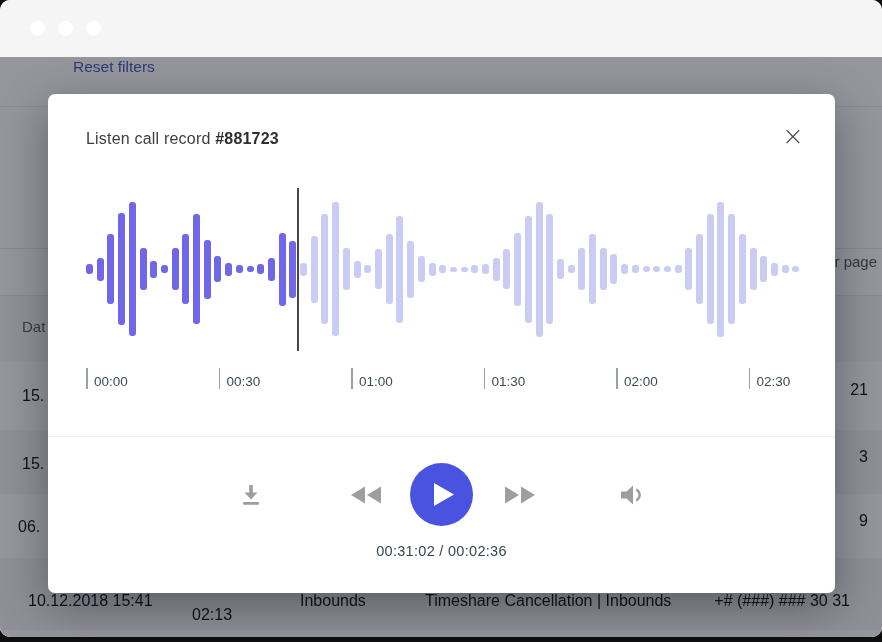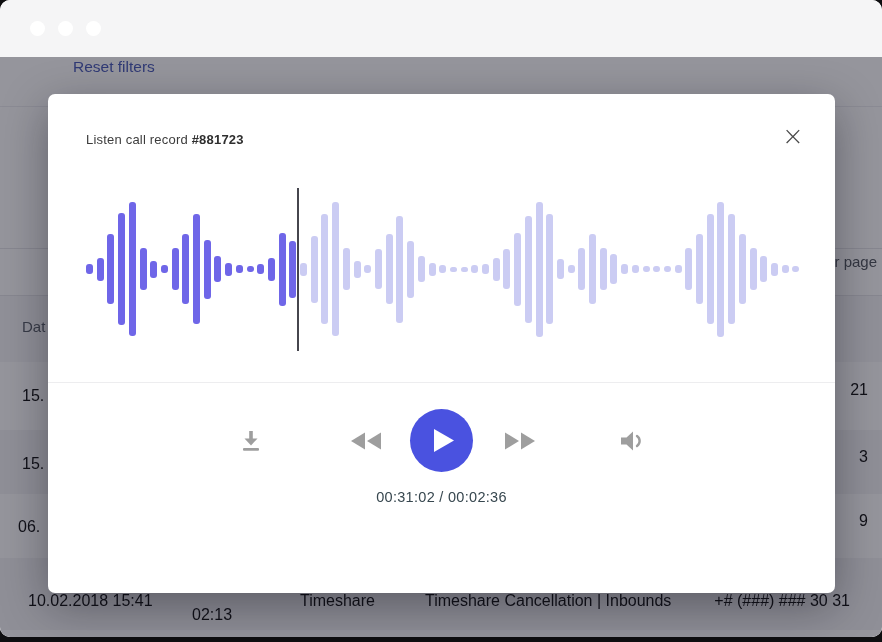--- a/index.html
+++ b/index.html
@@ -41,7 +41,7 @@
     background:#fff;border-radius:7px;box-shadow:0 14px 46px rgba(10,10,20,.38);
   }
   .modal-header{padding:36px 30px 0 38px;position:relative}
-  .modal-title{font-size:13px;color:#3c3c3c;letter-spacing:.2px}
+  .modal-title{font-size:16px;color:#3c3c3c;letter-spacing:.2px}
   .modal-title b{color:#2f2f2f}
   .close-btn{
     position:absolute;top:28px;right:28px;width:28px;height:28px;border:0;background:none;

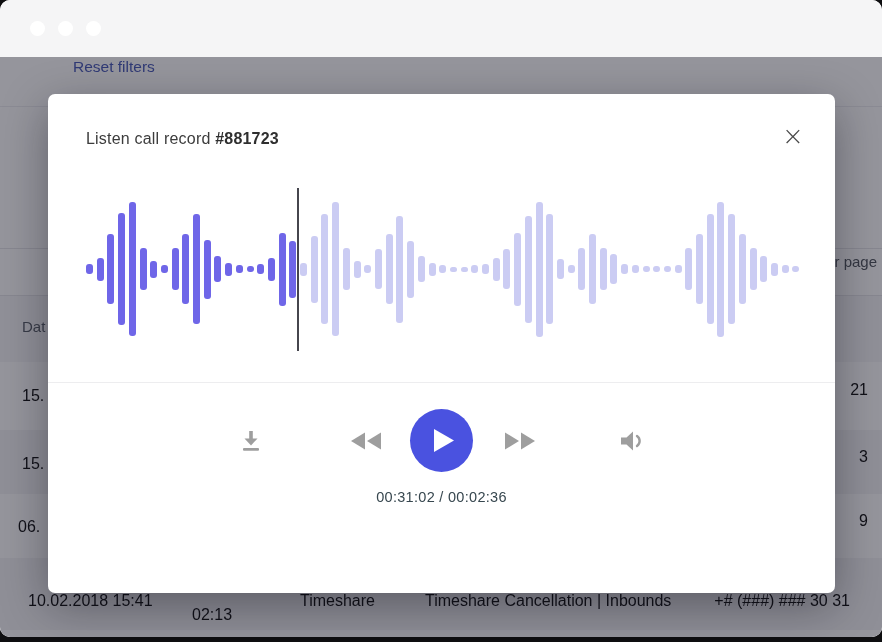--- a/index.html
+++ b/index.html
@@ -191,6 +191,26 @@
             <div class="wbar unplayed" style="height: 6px;"></div>
           </div>
         <div class="playhead" id="playhead" style="left: 211px;"></div>
+        <div class="ticks" id="ticks">
+            <div class="tick" style="left: 0px;">
+              <span class="tick-label">00:00</span>
+            </div>
+            <div class="tick" style="left: 132.5px;">
+              <span class="tick-label">00:30</span>
+            </div>
+            <div class="tick" style="left: 265px;">
+              <span class="tick-label">01:00</span>
+            </div>
+            <div class="tick" style="left: 397.5px;">
+              <span class="tick-label">01:30</span>
+            </div>
+            <div class="tick" style="left: 530px;">
+              <span class="tick-label">02:00</span>
+            </div>
+            <div class="tick" style="left: 662.5px;">
+              <span class="tick-label">02:30</span>
+            </div>
+          </div>
       </div>
 
       <div class="divider"></div>

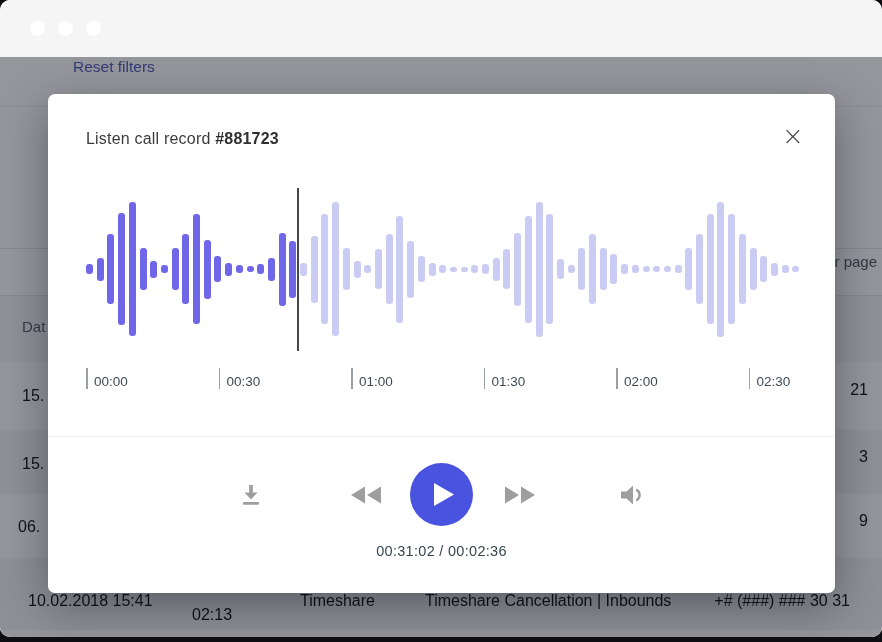--- a/index.html
+++ b/index.html
@@ -105,7 +105,7 @@
       <span class="cell" style="right:14px;top:18px">9</span>
     </div>
     <div class="trow row-4">
-      <span class="cell" style="left:28px;top:34px">10.02.2018 15:41</span>
+      <span class="cell" style="left:28px;top:34px">10.12.2018 15:41</span>
       <span class="cell" style="left:192px;top:48px">02:13</span>
       <span class="cell" style="left:300px;top:34px">Timeshare</span>
       <span class="cell" style="left:425px;top:34px">Timeshare Cancellation | Inbounds</span>

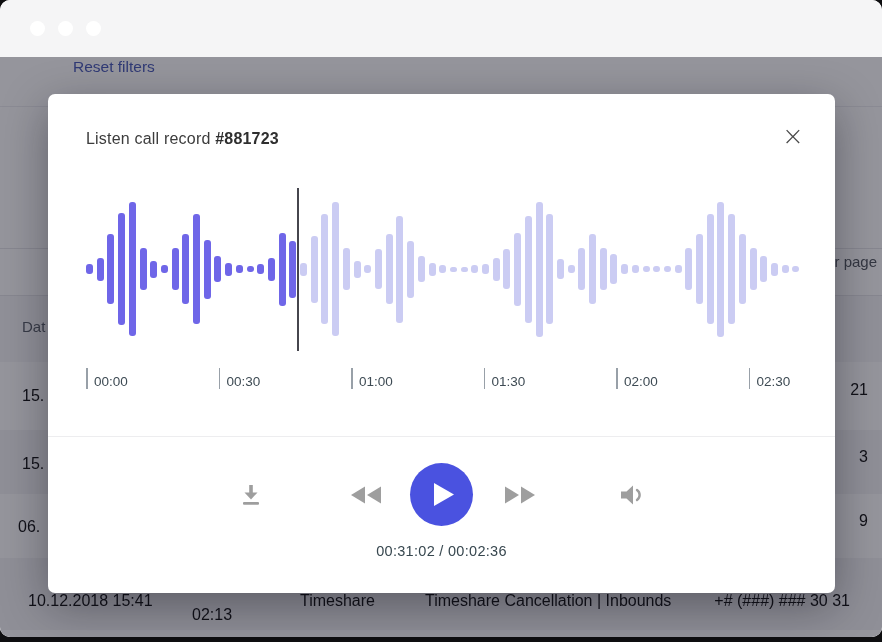--- a/index.html
+++ b/index.html
@@ -107,7 +107,7 @@
     <div class="trow row-4">
       <span class="cell" style="left:28px;top:34px">10.12.2018 15:41</span>
       <span class="cell" style="left:192px;top:48px">02:13</span>
-      <span class="cell" style="left:300px;top:34px">Timeshare</span>
+      <span class="cell" style="left:300px;top:34px">Inbounds</span>
       <span class="cell" style="left:425px;top:34px">Timeshare Cancellation | Inbounds</span>
       <span class="cell" style="right:32px;top:34px">+# (###) ### 30 31</span>
     </div>

